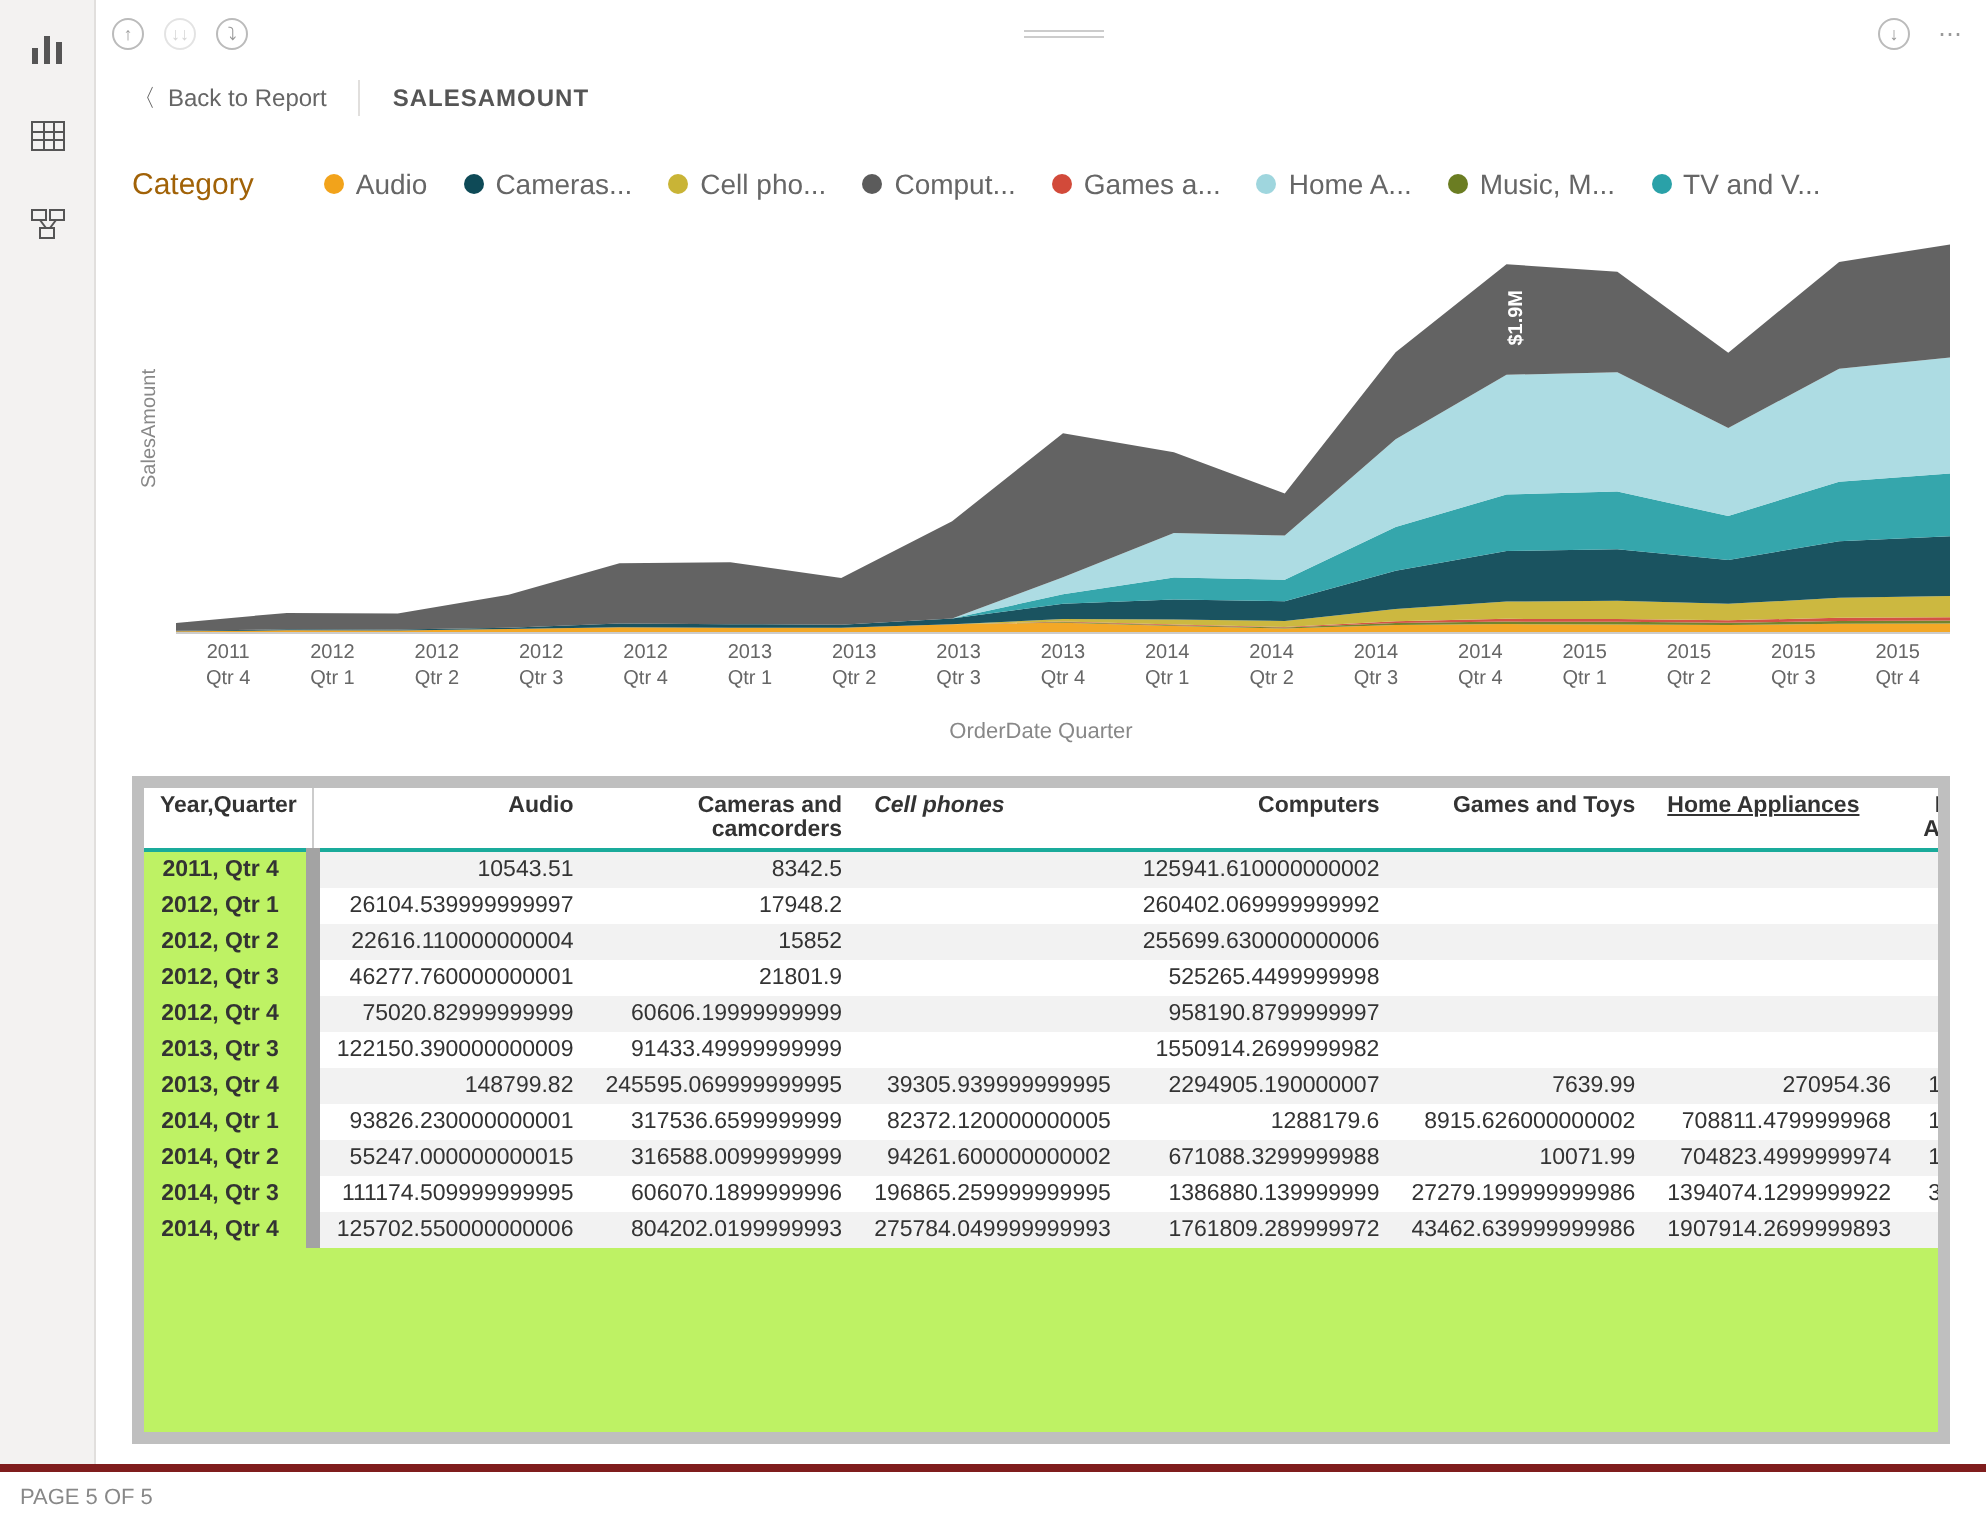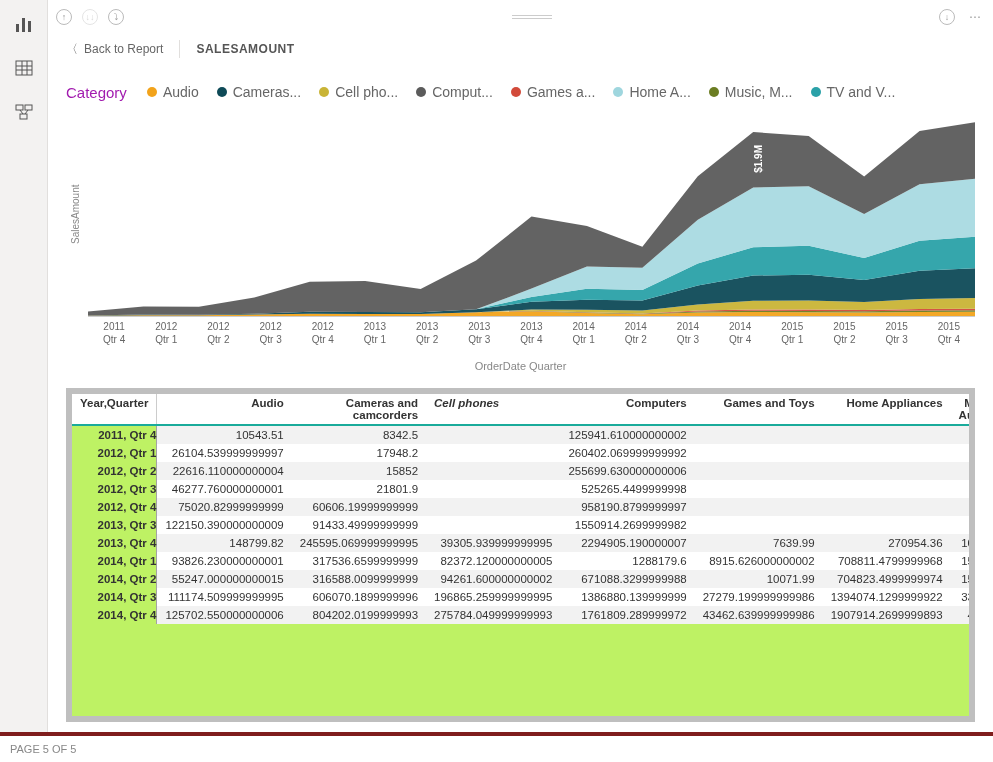--- a/index.html
+++ b/index.html
@@ -36,7 +36,7 @@
     display: flex; align-items: center; gap: 18px; font-size: 14px; color: #555;
     white-space: nowrap; overflow: hidden;
   }
-  .legend-title { font-size: 15px; color: #a21caf; margin-right: 2px; }
+  .legend-title { font-size: 15px; color: #a16207; margin-right: 17px; }
   .legend-item { display: flex; align-items: center; gap: 6px; color: #666; }
   .swatch { width: 10px; height: 10px; border-radius: 50%; }
 

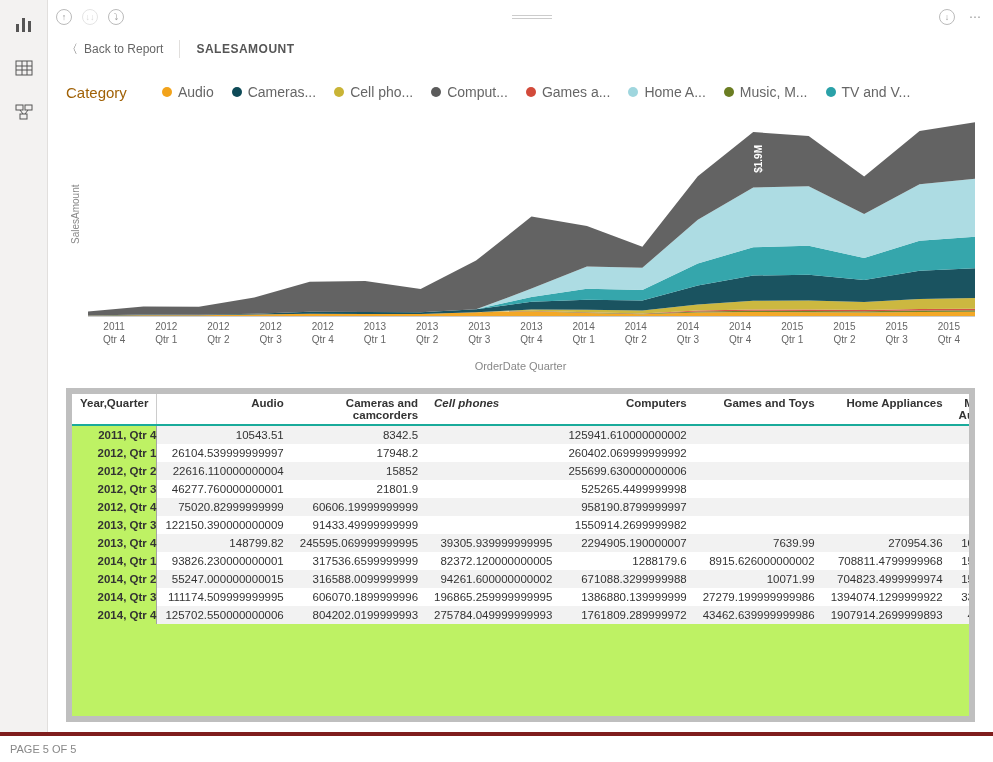--- a/index.html
+++ b/index.html
@@ -228,7 +228,7 @@
               <th style="text-align: left; font-style: italic;">Cell phones</th>
               <th style="text-align: right;">Computers</th>
               <th style="text-align: right;">Games and Toys</th>
-              <th style="text-align: right;">Home Appliances</th>
+              <th style="text-align: left; text-decoration: underline;">Home Appliances</th>
               <th style="text-align: right;">M<br>Au</th>
             </tr>
           </thead>

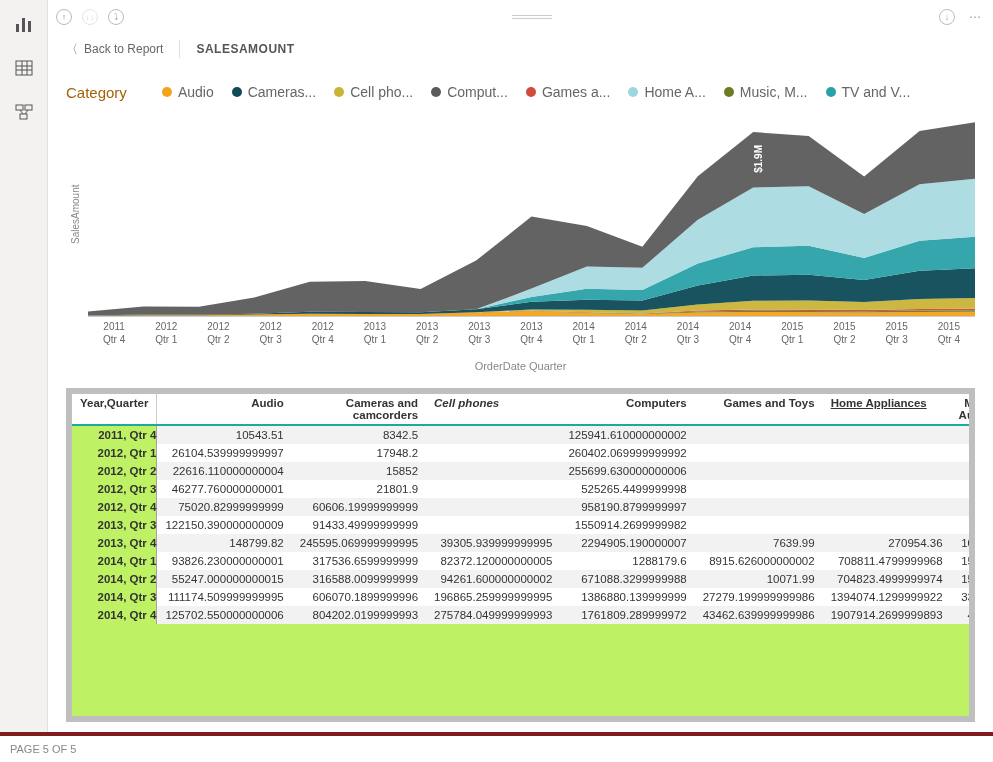--- a/index.html
+++ b/index.html
@@ -75,7 +75,7 @@
     background: #fff; position: sticky; top: 0;
   }
   thead th.first { border-right: 1px solid #ccc; }
-  td.first { border-right: 1px solid #a3a3a3; font-weight: 600; text-align: right; padding-right: 0; }
+  td.first { border-right: 7px solid #a3a3a3; font-weight: 600; text-align: right; padding-right: 14px; }
   td.num { text-align: right; }
   tbody tr:nth-child(odd) td:not(.first) { background: #f2f2f2; }
   tbody tr:nth-child(even) td:not(.first) { background: #fff; }

